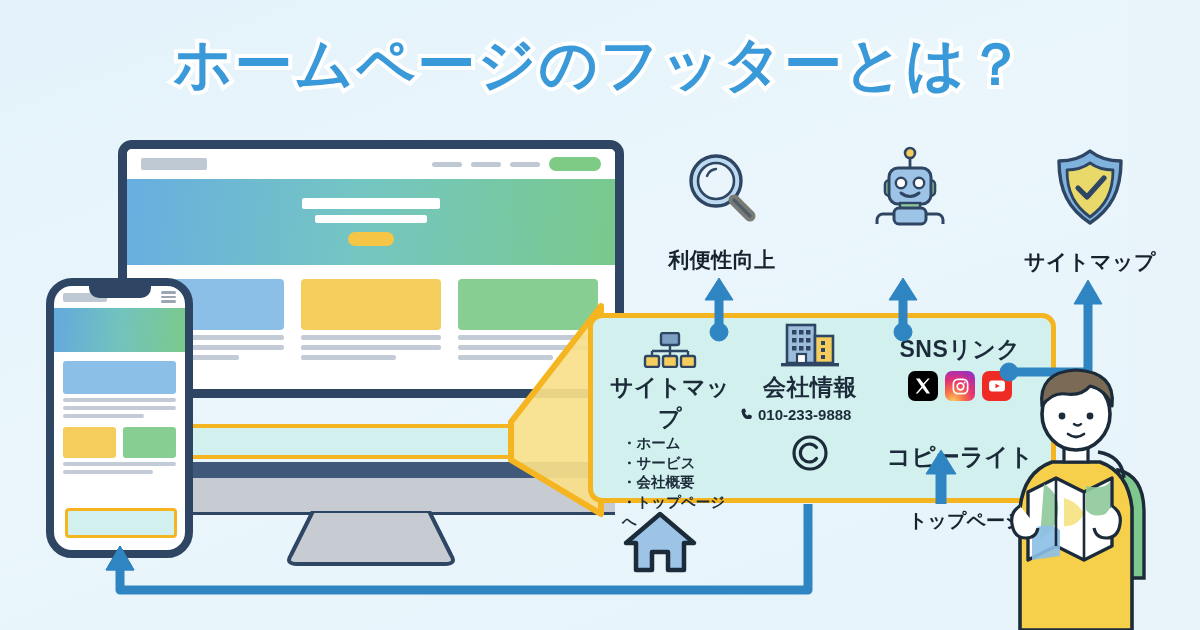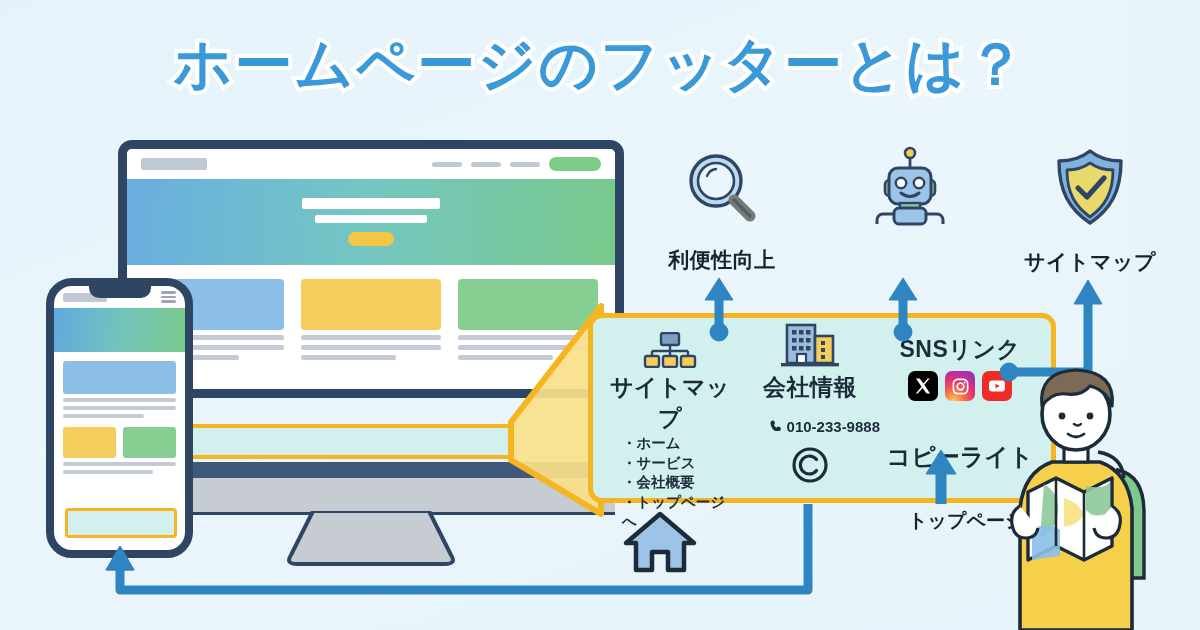--- a/index.html
+++ b/index.html
@@ -86,7 +86,7 @@
   .dt-li{font-size:14.5px;font-weight:bold;color:#1c2b3a;text-align:left;
     padding-left:22px;line-height:19.5px;}
   .dt-phone{font-size:15px;font-weight:bold;color:#1c2b3a;
-    display:flex;align-items:center;justify-content:flex-end;gap:3px;margin-top:15px;}
+    display:flex;align-items:center;justify-content:flex-start;gap:3px;margin-top:3px;}
   .dt-copy{font-size:24px;font-weight:bold;color:#1c2b3a;}
 
   .sns-row{display:flex;gap:7px;justify-content:center;margin-top:6px;}

